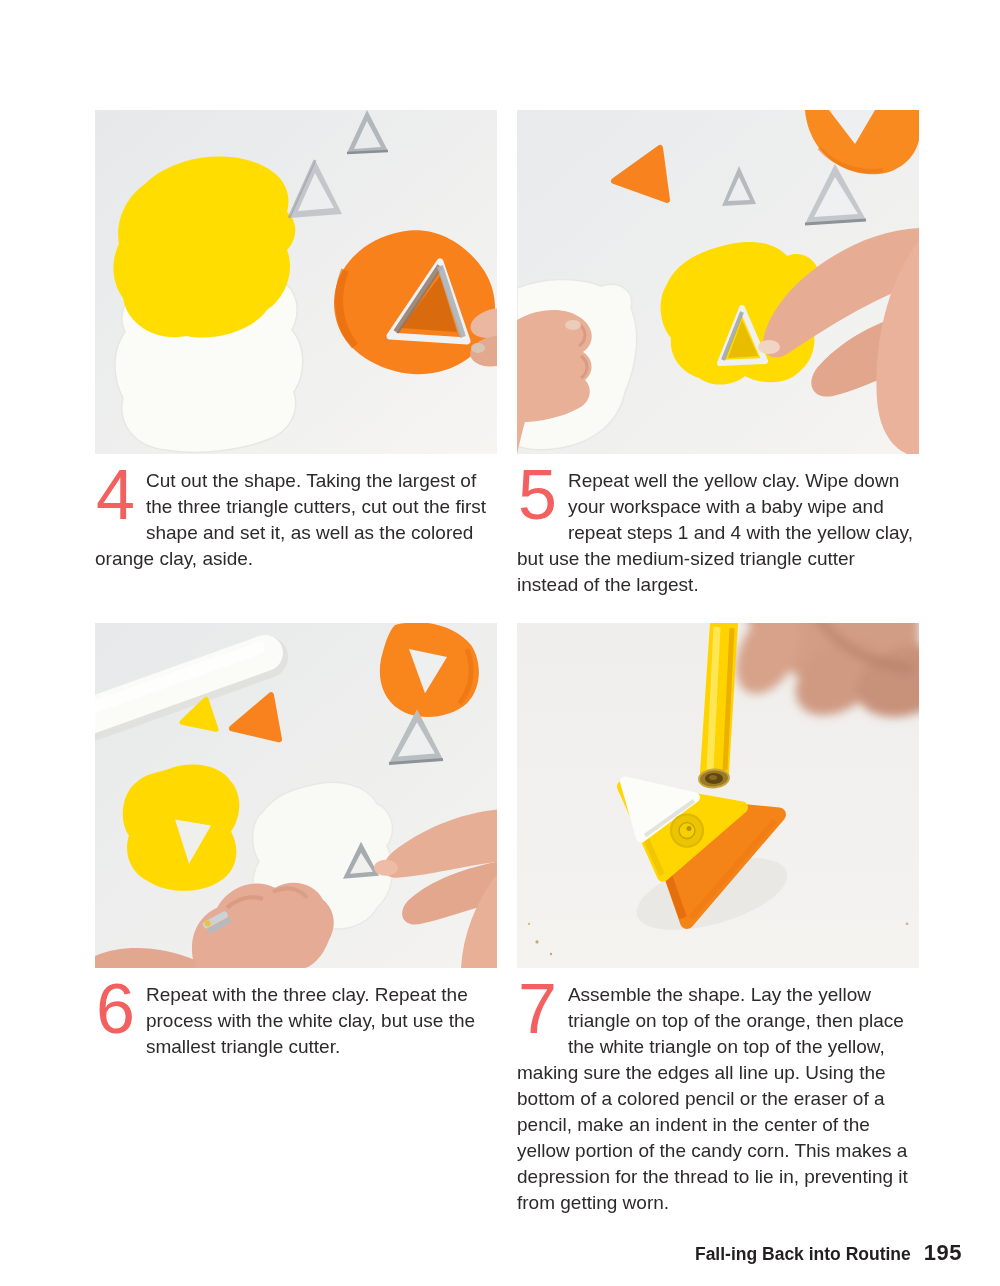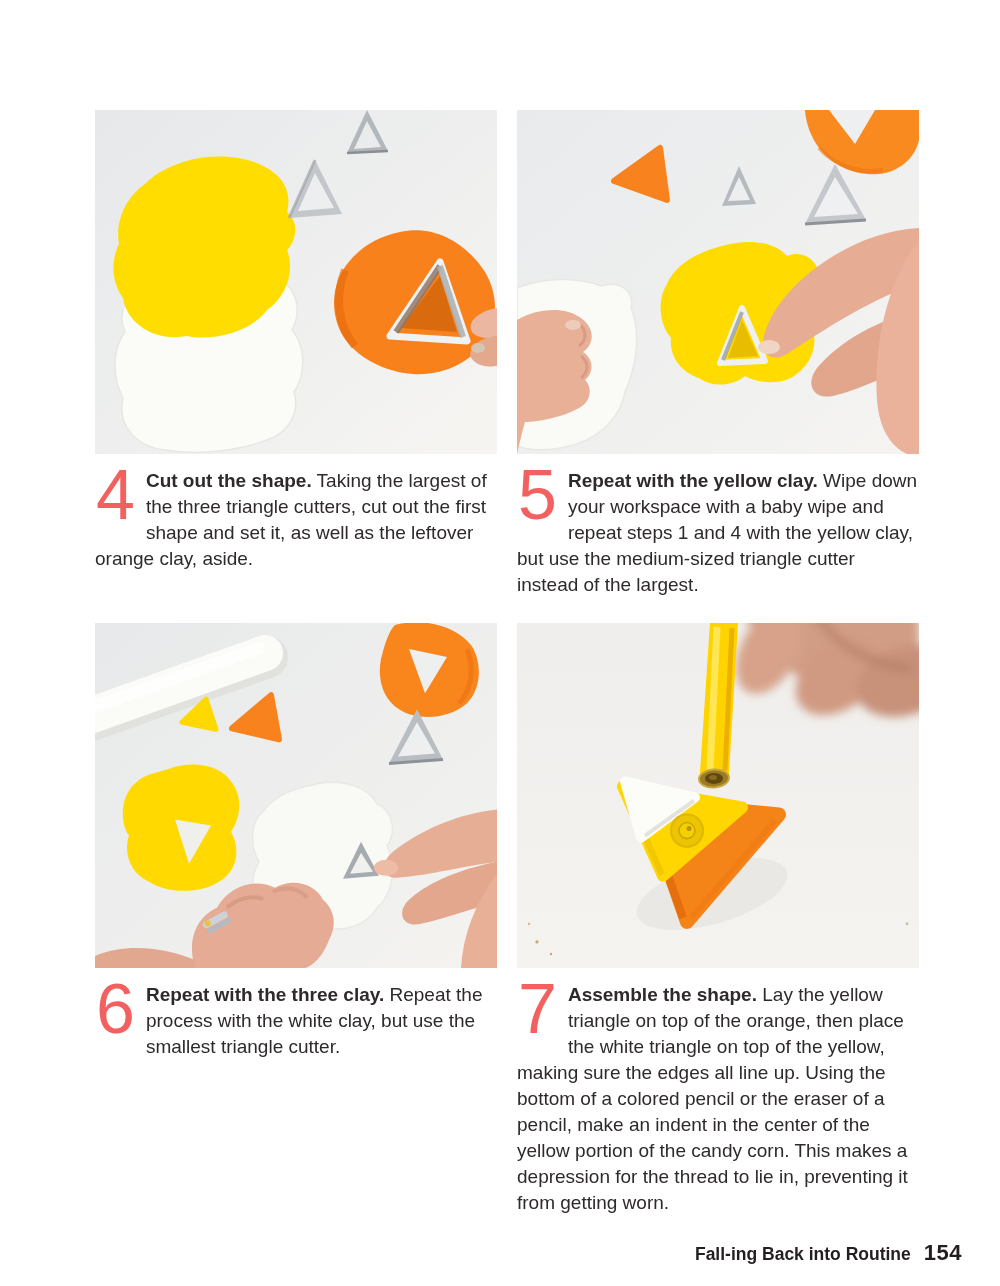--- a/index.html
+++ b/index.html
@@ -16,7 +16,7 @@
   .step{margin:0;font-size:19px;line-height:26px;color:#2e2a2b;text-align:left;}
   .step .num{float:left;font-size:70px;line-height:52px;font-weight:400;
              color:#f2605f;margin:1px 11px 0 1px;}
-  .step b{font-weight:700;}
+  .step b{font-weight:400;}
   .footer{position:absolute;top:1240px;right:38px;display:flex;align-items:baseline;gap:13px;}
   .footer .chapter{font-size:17.5px;font-weight:700;color:#231f20;}
   .footer .pagenum{font-size:22px;font-weight:700;color:#231f20;letter-spacing:.5px;}

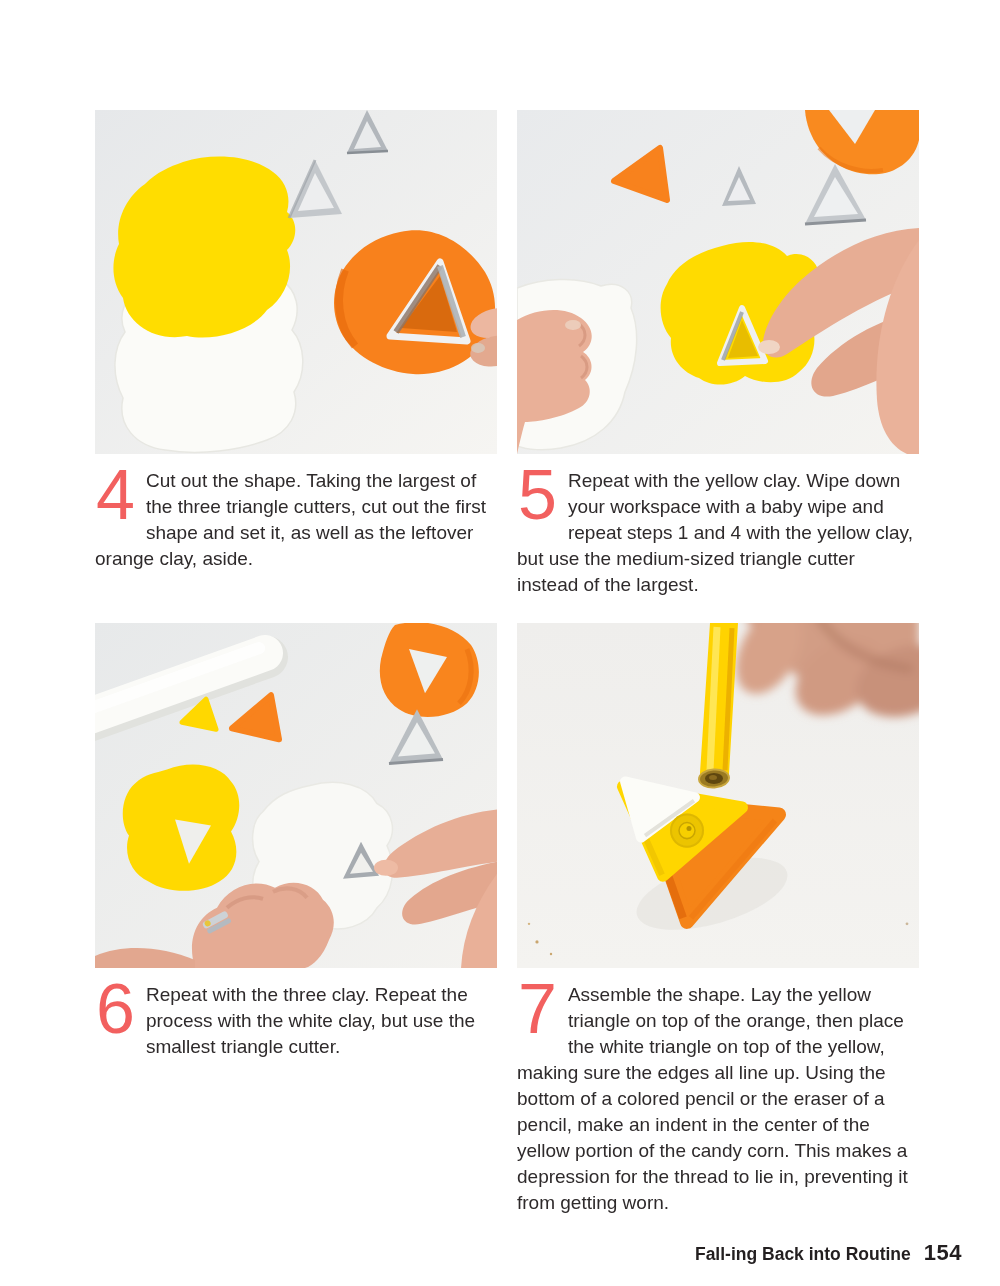--- a/index.html
+++ b/index.html
@@ -117,7 +117,7 @@
     </figure>
 
     <div class="caption">
-      <p class="step"><span class="num">4</span><b>Cut out the shape.</b> <span>Taking the largest of the three triangle cutters, cut out the first shape and set it, as well as the leftover orange clay, aside.</span></p>
+      <p class="step"><span class="num">4</span><b>Cut out the shape.</b> <span>Taking the largest of the three triangle cutters, cut out the first shape and set it, as well as the colored orange clay, aside.</span></p>
     </div>
 
     <div class="caption">

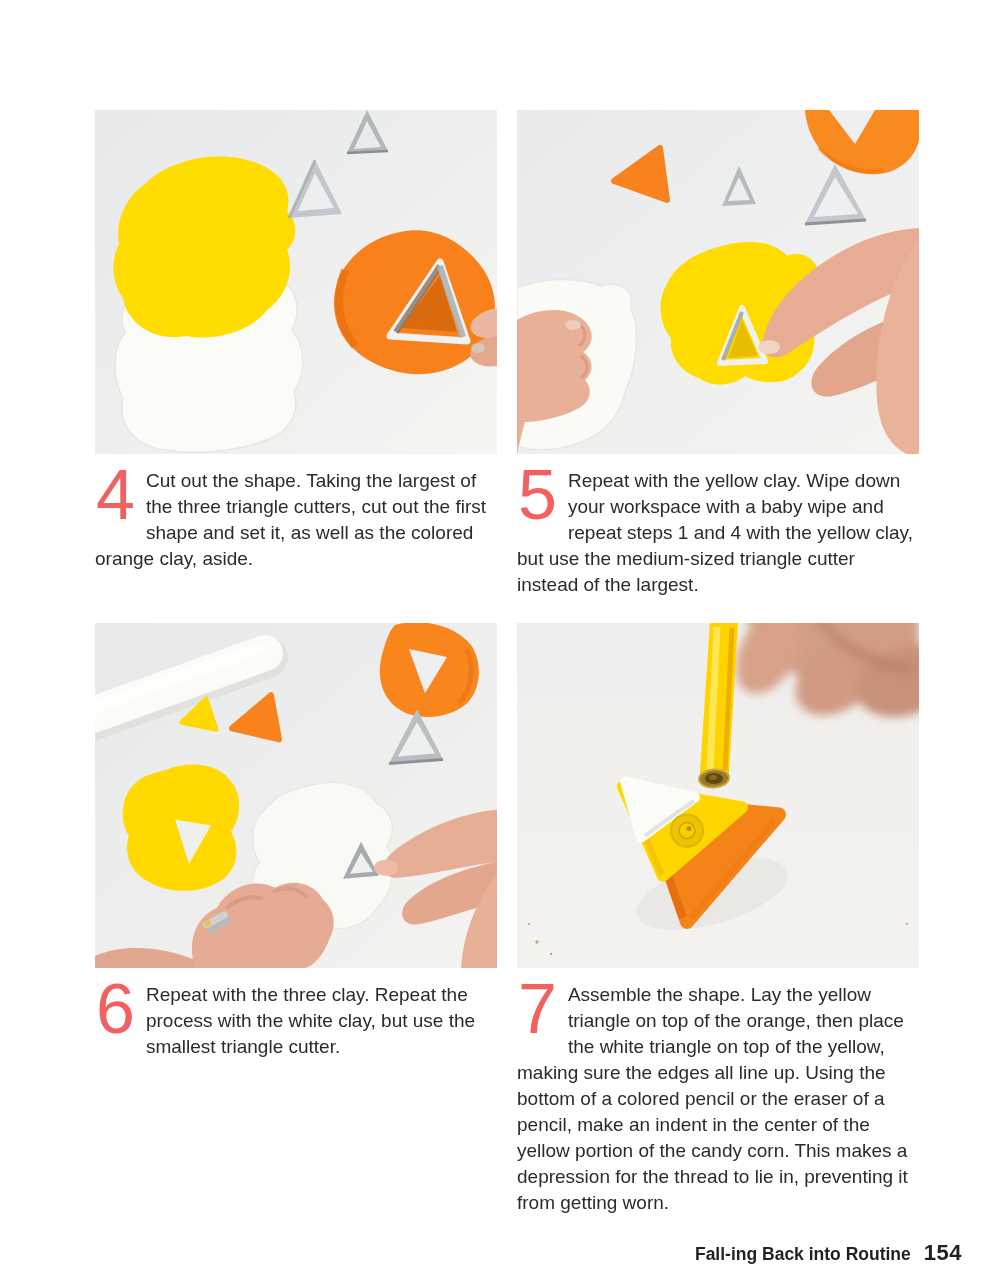--- a/index.html
+++ b/index.html
@@ -121,7 +121,7 @@
     </div>
 
     <div class="caption">
-      <p class="step"><span class="num">5</span><b>Repeat with the yellow clay.</b> <span>Wipe down your workspace with a baby wipe and repeat steps 1 and 4 with the yellow clay, but use the medium-sized triangle cutter instead of the largest.</span></p>
+      <p class="step"><span class="num">5</span><b>Repeat well the yellow clay.</b> <span>Wipe down your workspace with a baby wipe and repeat steps 1 and 4 with the yellow clay, but use the medium-sized triangle cutter instead of the largest.</span></p>
     </div>
 
     <figure class="ph2">

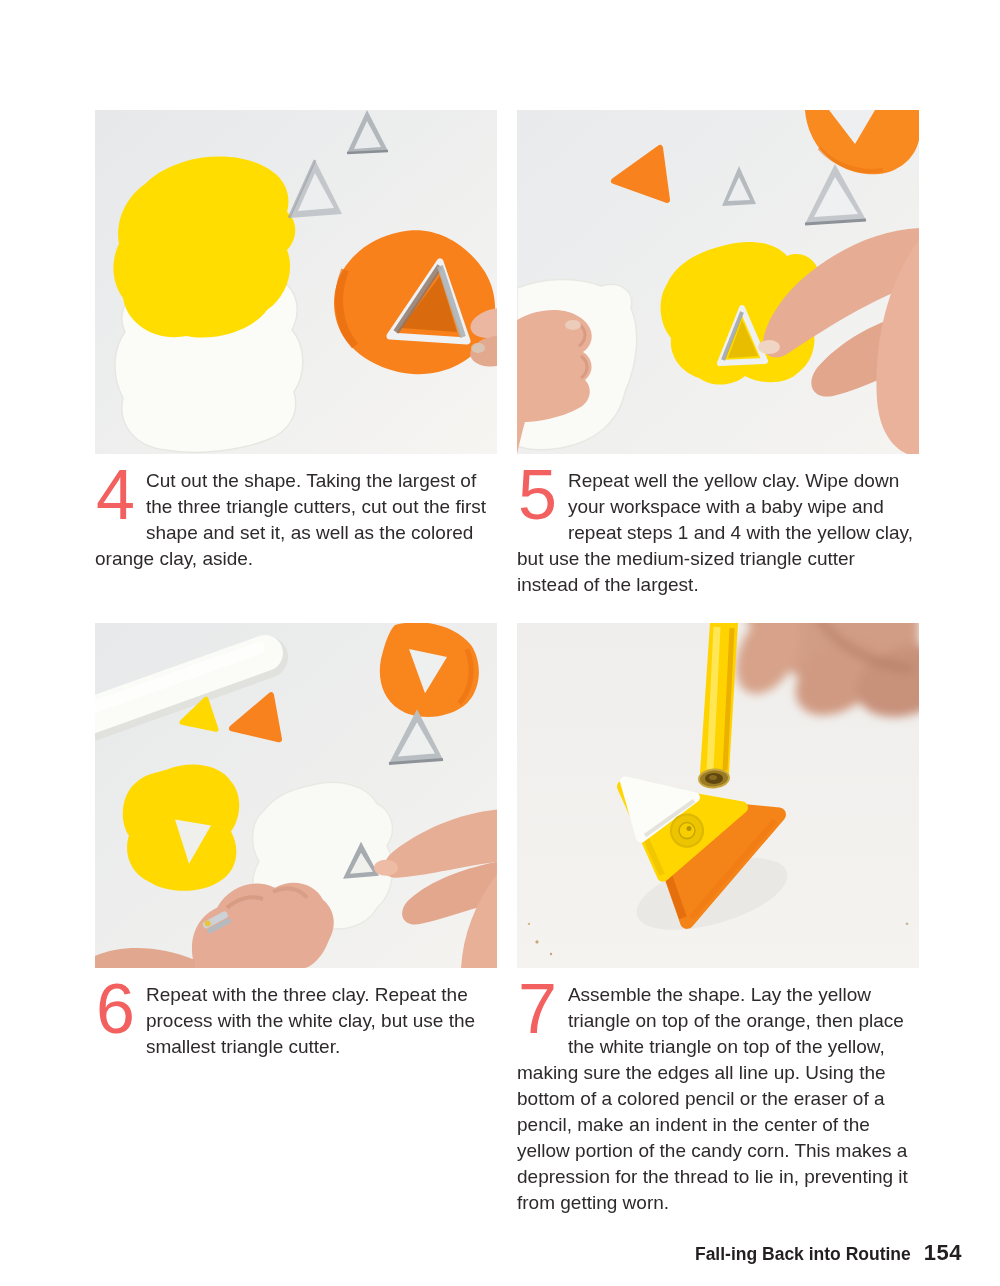--- a/index.html
+++ b/index.html
@@ -250,7 +250,7 @@
 
   <div class="footer">
     <span class="chapter">Fall-ing Back into Routine</span>
-    <span class="pagenum">154</span>
+    <span class="pagenum">195</span>
   </div>
 </div>
 

